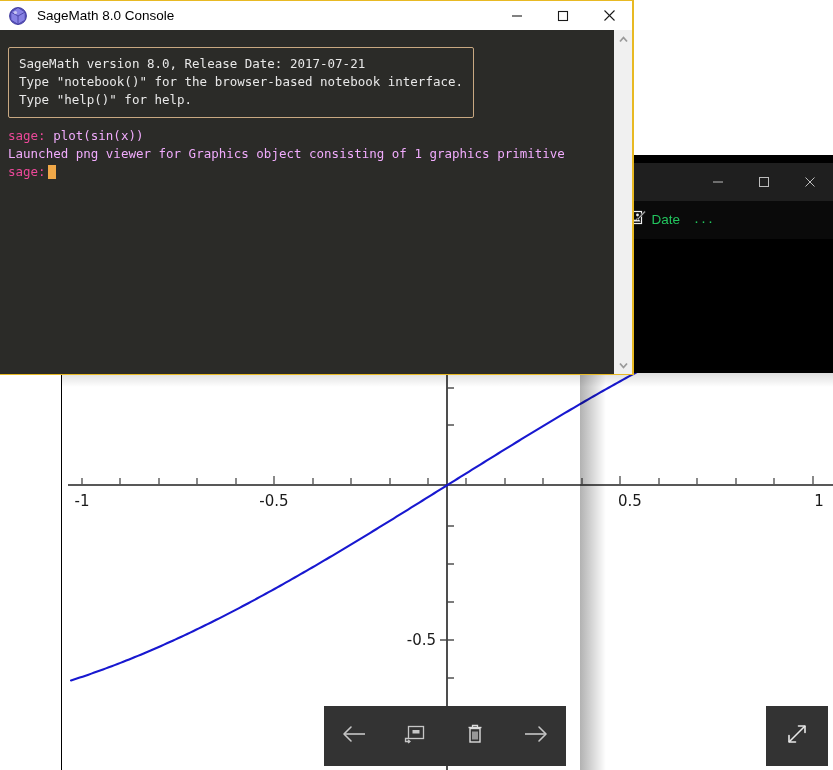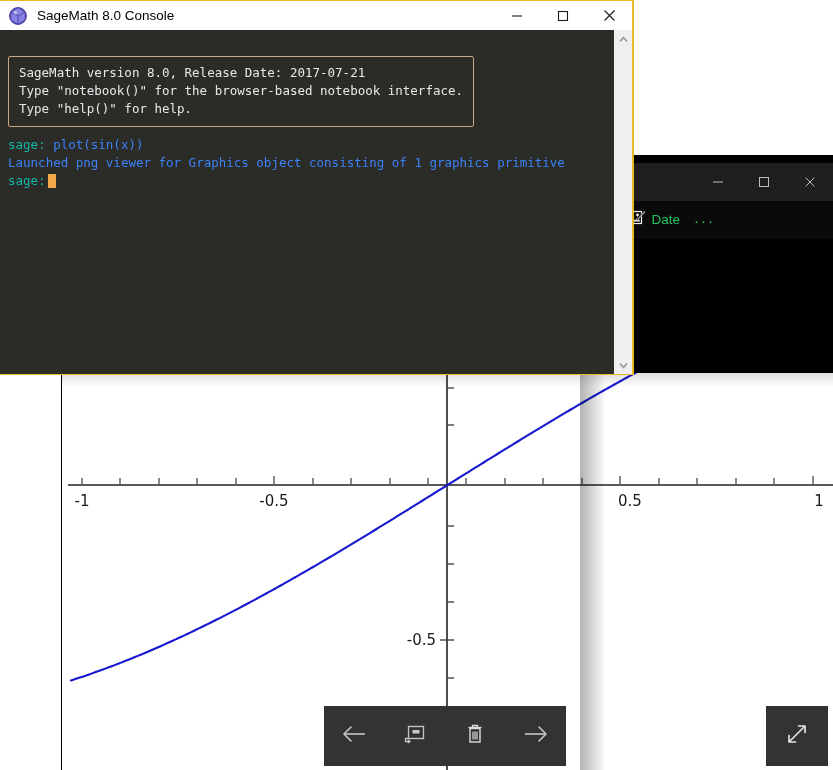--- a/index.html
+++ b/index.html
@@ -133,7 +133,7 @@
   }
   #console-text {
     flex: 1;
-    padding: 26px 8px 0 8px;
+    padding: 17px 8px 0 8px;
     font-family: "DejaVu Sans Mono", monospace;
     font-size: 12.5px;
     line-height: 18px;

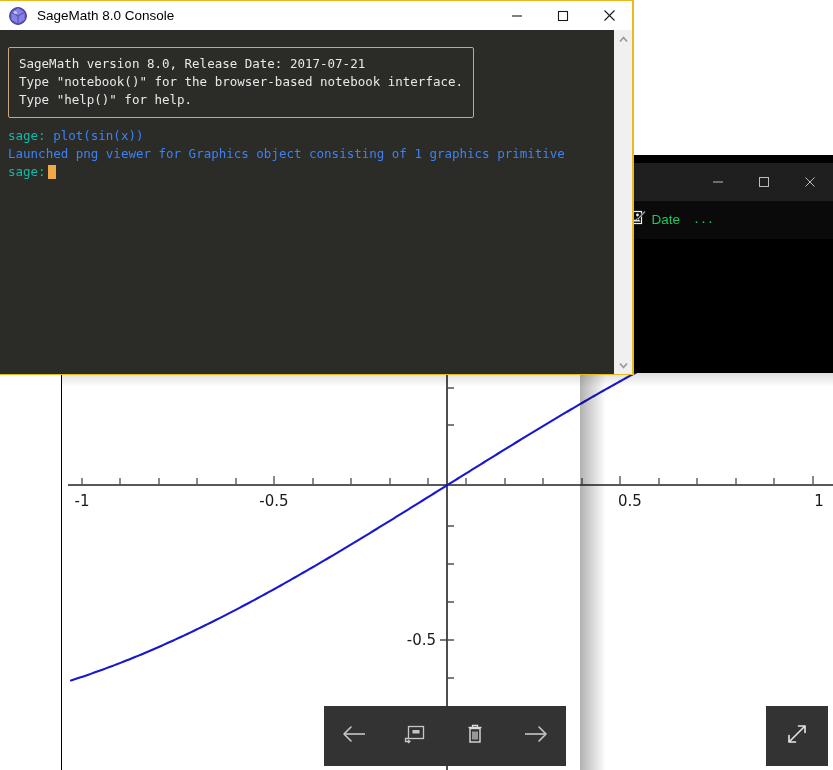--- a/index.html
+++ b/index.html
@@ -148,7 +148,7 @@
     display: inline-block;
   }
   .banner-line { white-space: pre; color: #e8e8e8; }
-  .prompt { color: #14b8a6; }
+  .prompt { color: #ec4899; }
   .out-line { color: #3b82f6; white-space: pre; }
   .cursor {
     display: inline-block;

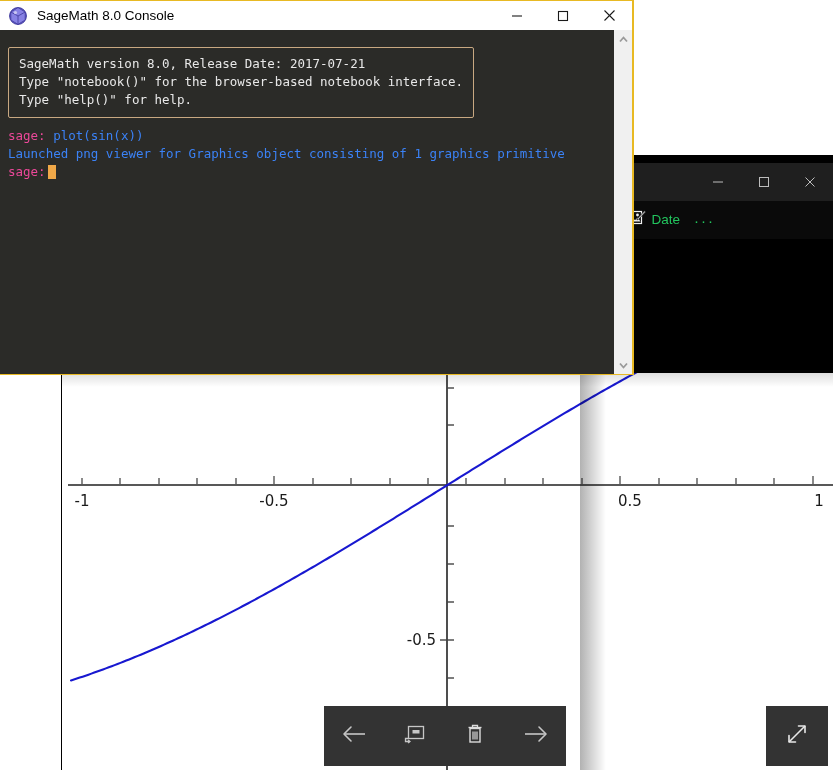--- a/index.html
+++ b/index.html
@@ -149,7 +149,7 @@
   }
   .banner-line { white-space: pre; color: #e8e8e8; }
   .prompt { color: #ec4899; }
-  .out-line { color: #3b82f6; white-space: pre; }
+  .out-line { color: #f0abfc; white-space: pre; }
   .cursor {
     display: inline-block;
     width: 8px; height: 14px;

